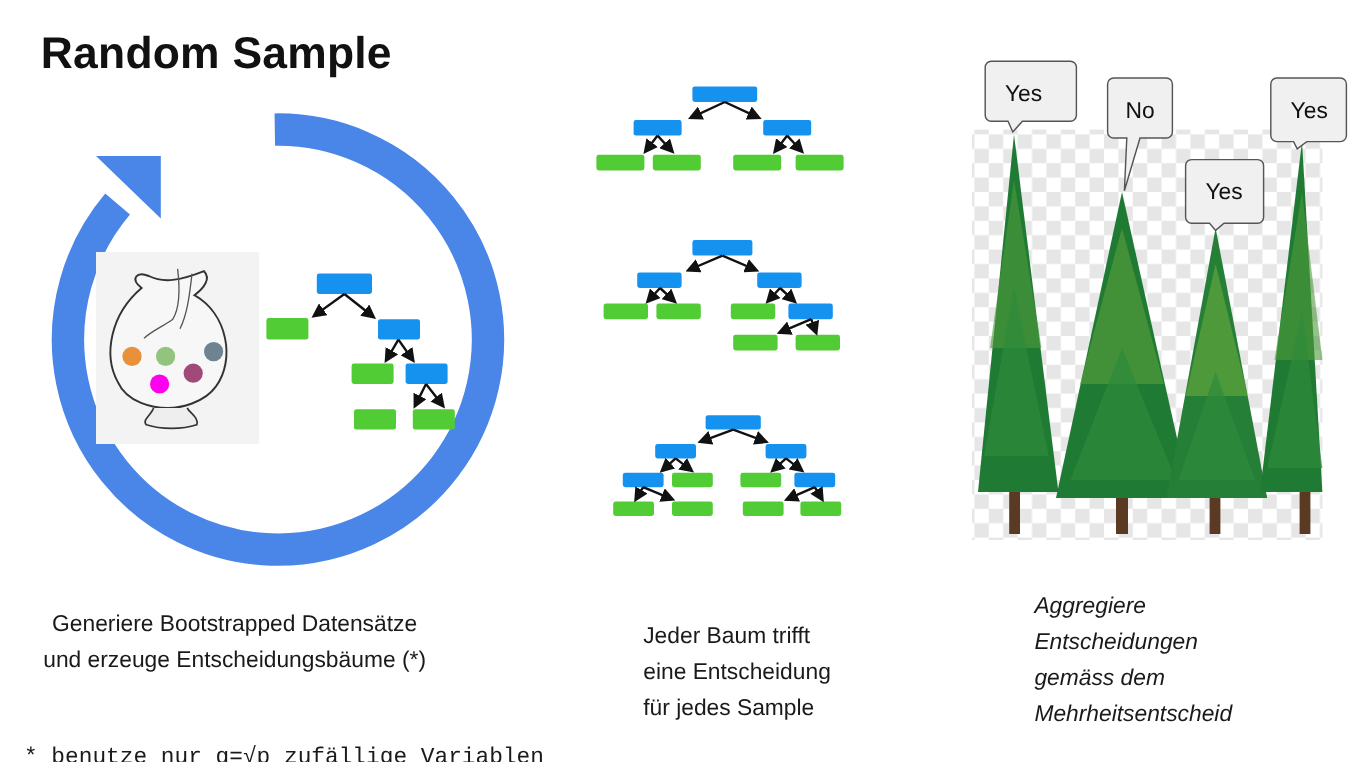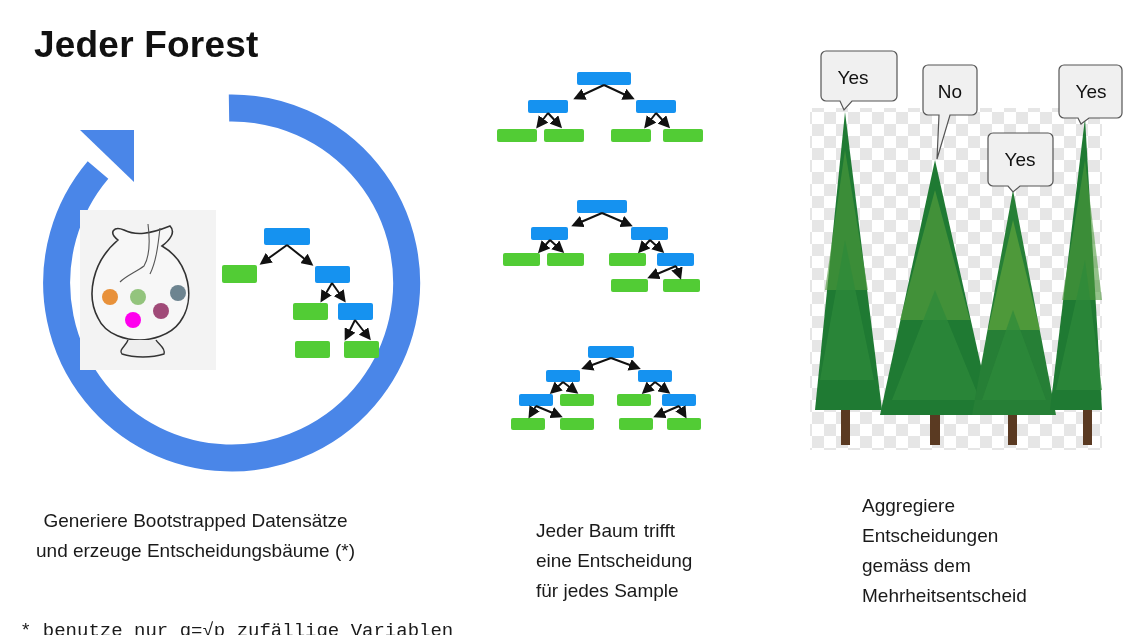--- a/index.html
+++ b/index.html
@@ -14,7 +14,7 @@
 </head>
 <body>
 
-<div class="title">Jeder Forest</div>
+<div class="title">Random Sample</div>
 
 <svg class="abs" style="left:0;top:0" width="460" height="490">
   <defs>

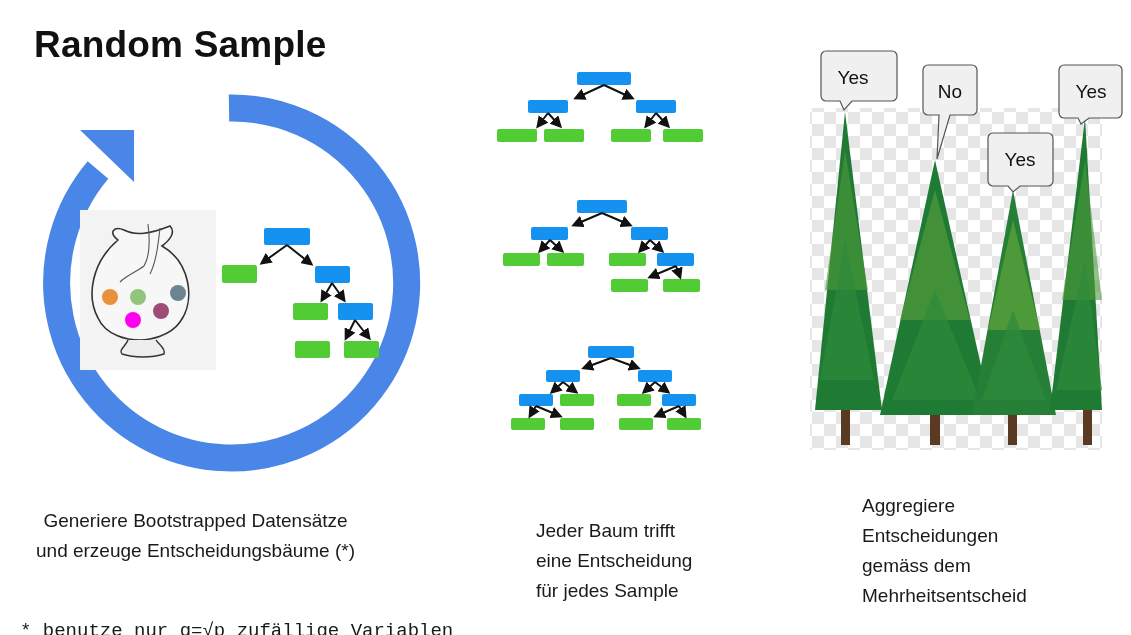--- a/index.html
+++ b/index.html
@@ -192,7 +192,7 @@
 <div class="caption" style="left:536px;top:516px;">Jeder Baum trifft
 eine Entscheidung
 für jedes Sample</div>
-<div class="caption" style="left:862px;top:491px;">Aggregiere
+<div class="caption" style="left:862px;top:491px;font-style:italic;">Aggregiere
 Entscheidungen
 gemäss dem
 Mehrheitsentscheid</div>

